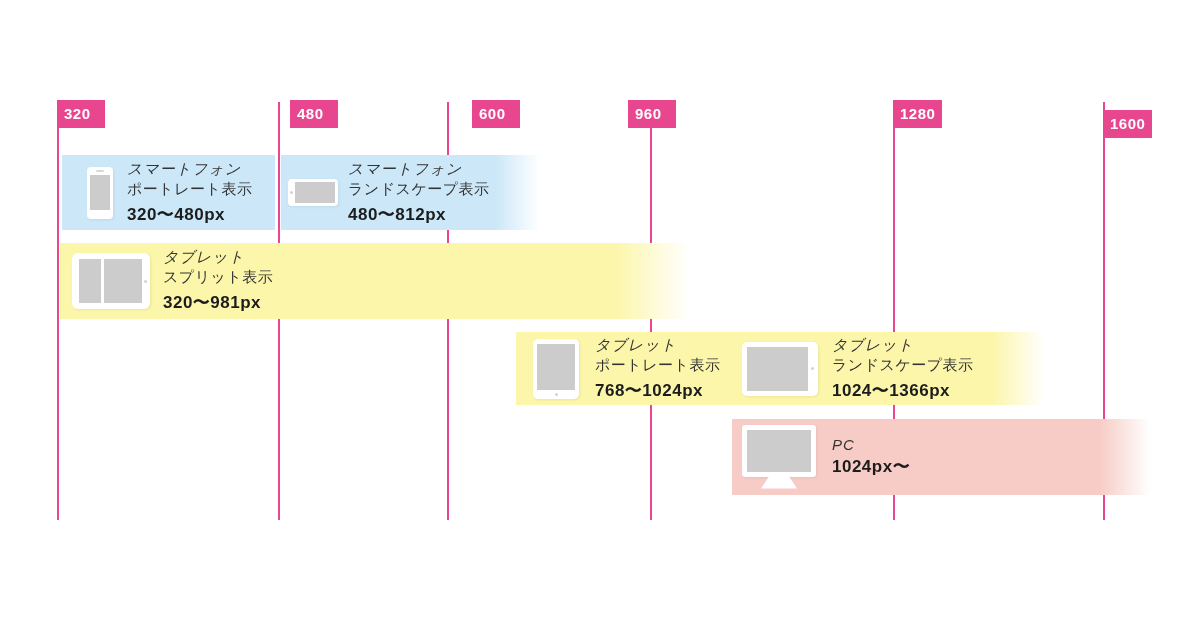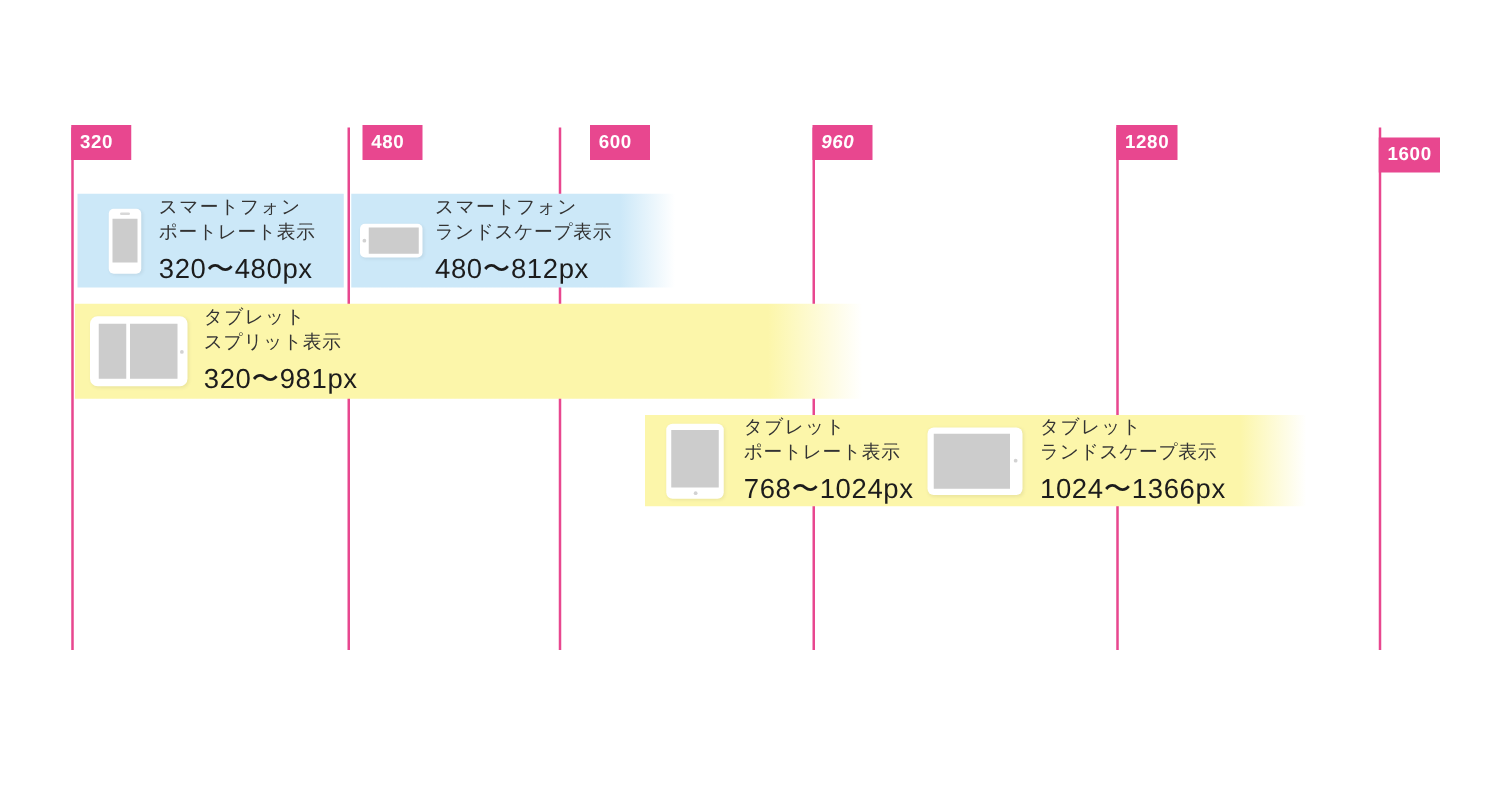--- a/index.html
+++ b/index.html
@@ -25,7 +25,7 @@
     background:var(--accent);color:#fff;font-weight:bold;font-size:15px;
     line-height:28px;letter-spacing:0.5px;z-index:3;}
   .fl-320{left:57px;} .fl-480{left:278px;margin-left:12px;} .fl-600{left:460px;margin-left:12px;}
-  .fl-960{left:650px;font-style:italic;} .fl-1280{left:893px;} .fl-1600{left:1103px;margin-top:10px;}
+  .fl-960{left:628px;} .fl-1280{left:893px;} .fl-1600{left:1103px;margin-top:10px;}
 
   
   .band{position:absolute;z-index:2;}

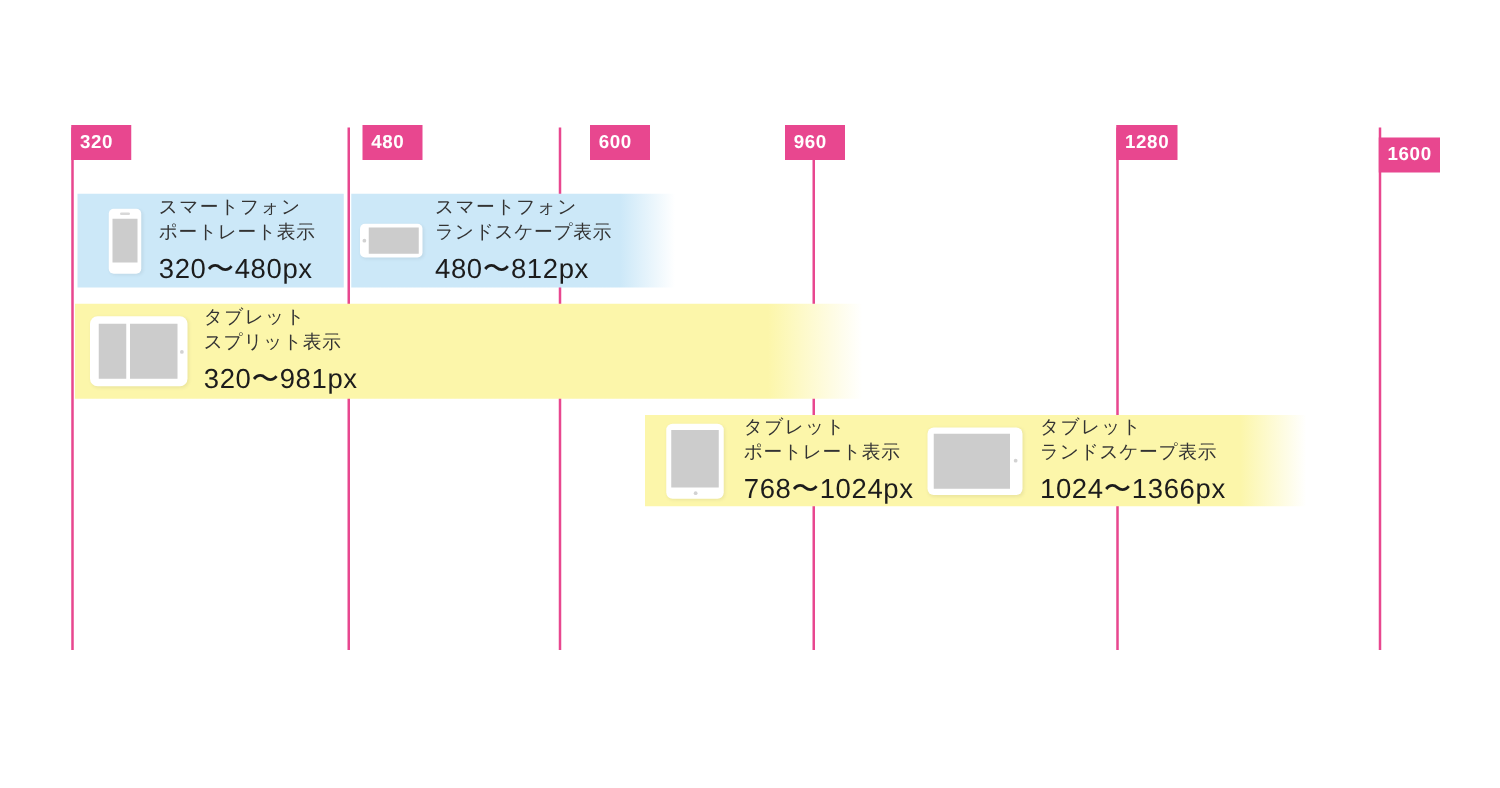--- a/index.html
+++ b/index.html
@@ -44,7 +44,7 @@
   .e1{left:25px;gap:14px;} .e2{left:7px;gap:10px;} .e3{left:12px;gap:13px;}
   .e4{left:17px;gap:16px;} .e5{left:226px;gap:14px;} .e6{left:10px;gap:16px;}
   .txt{display:flex;flex-direction:column;justify-content:center;}
-  .t1{font-size:15px;color:var(--text);letter-spacing:1px;font-weight:500;line-height:1.2;}
+  .t1{font-size:15px;color:var(--text);letter-spacing:1px;font-weight:500;line-height:1.2;font-style:italic;}
   .t2{font-size:15px;color:var(--text);letter-spacing:0.5px;margin-top:2px;line-height:1.2;}
   .t3{font-size:22px;font-weight:400;color:#1c1c1c;letter-spacing:0.5px;margin-top:7px;line-height:1.2;}
 

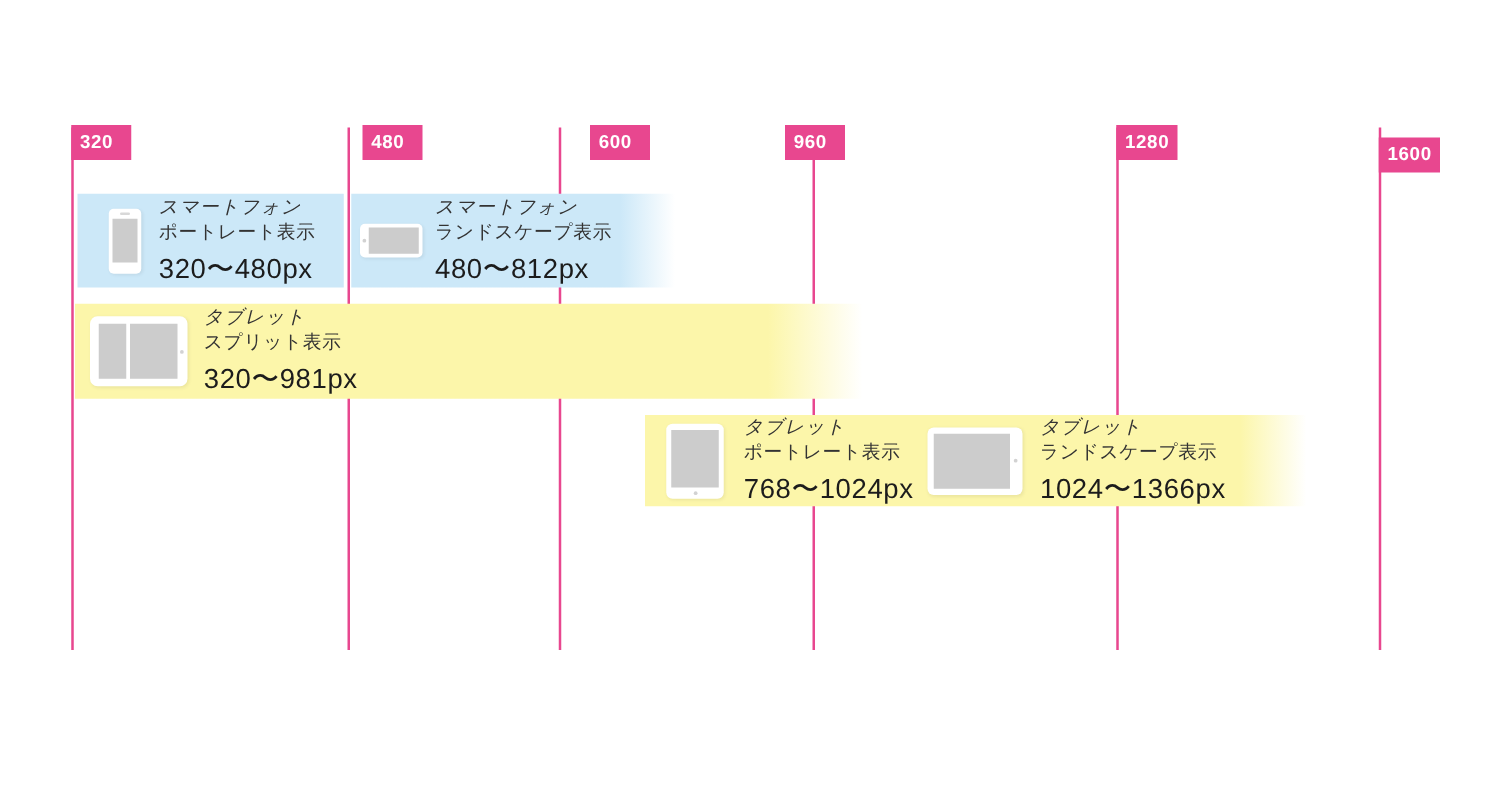--- a/index.html
+++ b/index.html
@@ -46,7 +46,7 @@
   .txt{display:flex;flex-direction:column;justify-content:center;}
   .t1{font-size:15px;color:var(--text);letter-spacing:1px;font-weight:500;line-height:1.2;font-style:italic;}
   .t2{font-size:15px;color:var(--text);letter-spacing:0.5px;margin-top:2px;line-height:1.2;}
-  .t3{font-size:22px;font-weight:400;color:#1c1c1c;letter-spacing:0.5px;margin-top:7px;line-height:1.2;}
+  .t3{font-size:17px;font-weight:700;color:#1c1c1c;letter-spacing:0.5px;margin-top:7px;line-height:1.2;}
 
   
   .dev{position:relative;flex:none;box-shadow:1px 1px 3px rgba(0,0,0,0.07);}

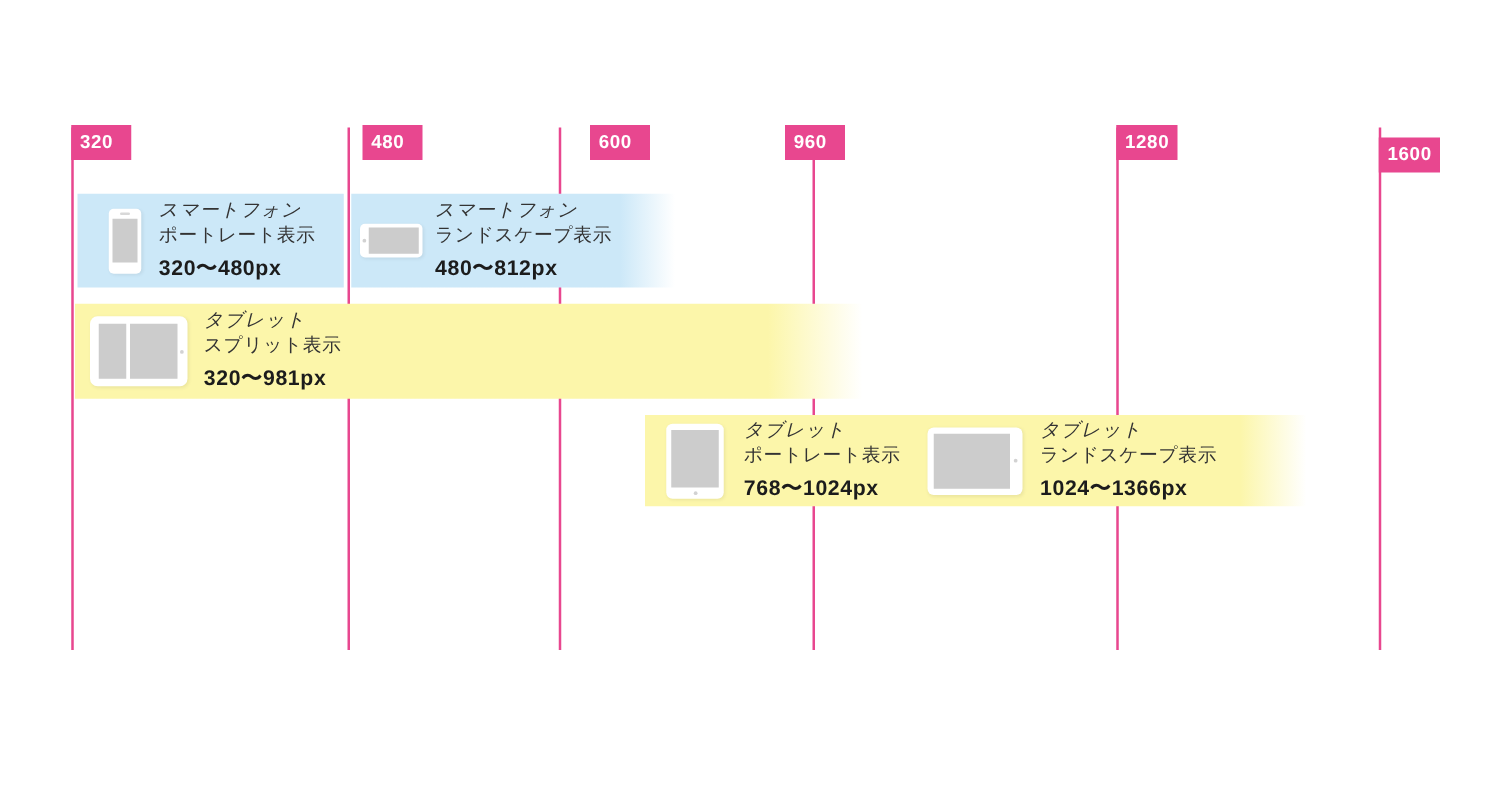--- a/index.html
+++ b/index.html
@@ -169,6 +169,20 @@
     </div>
   </div>
 
+  <div class="band band-pc">
+    <div class="entry e6">
+      <div class="dev ic-pc">
+        <div class="frame">
+            <span class="screen"></span>
+          </div>
+        <div class="stand"></div>
+      </div>
+      <div class="txt">
+        <div class="t1">PC</div>
+        <div class="t3" style="margin-top:3px;">1024px〜</div>
+      </div>
+    </div>
+  </div>
 
 </div>
 

